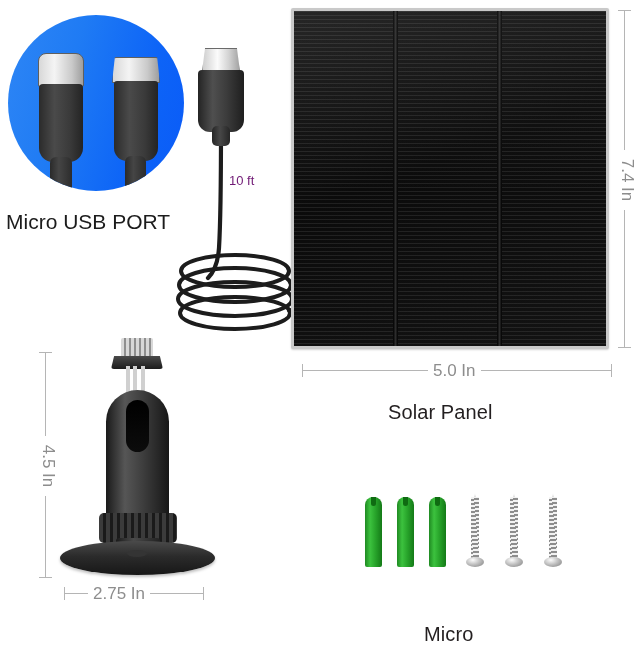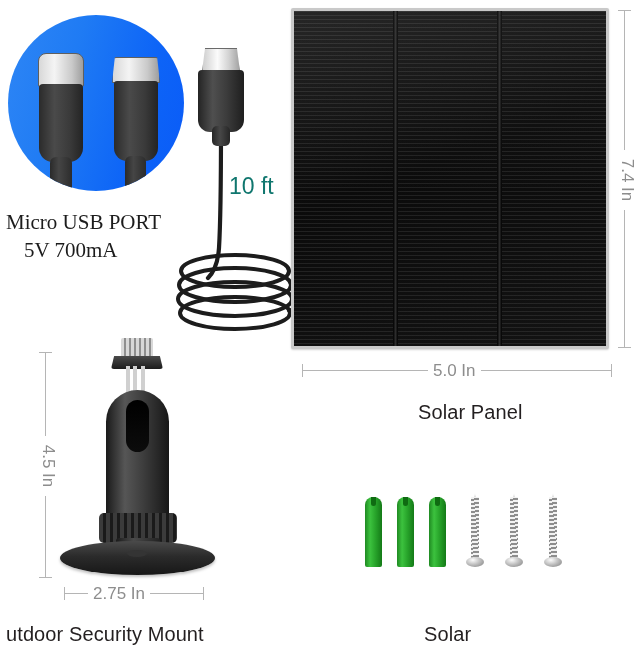--- a/index.html
+++ b/index.html
@@ -29,8 +29,8 @@
   }
   .cable-len {
     position: absolute;
-    font-size: 23px;
-    color: #0f766e;
+    font-size: 13px;
+    color: #701a75;
     white-space: nowrap;
   }
   .blue-label {

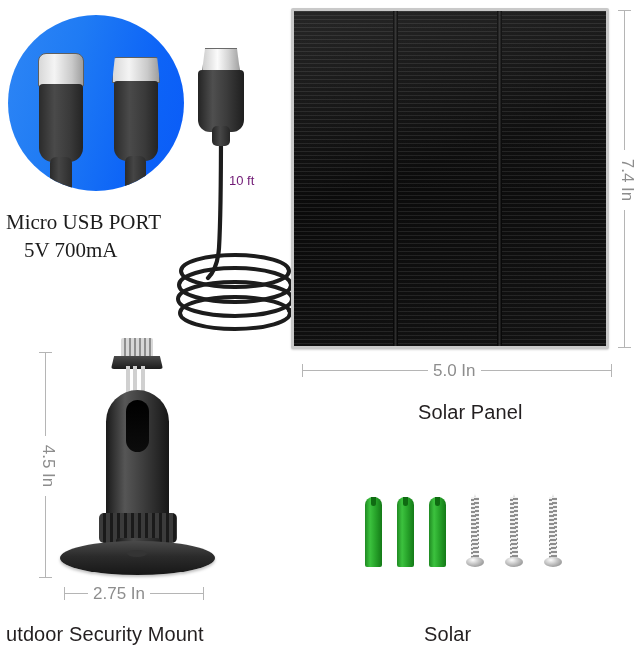--- a/index.html
+++ b/index.html
@@ -38,7 +38,6 @@
     font-size: 21px;
     color: #1c1c1c;
     white-space: nowrap;
-    font-family: Liberation Serif, serif;
   }
 
   

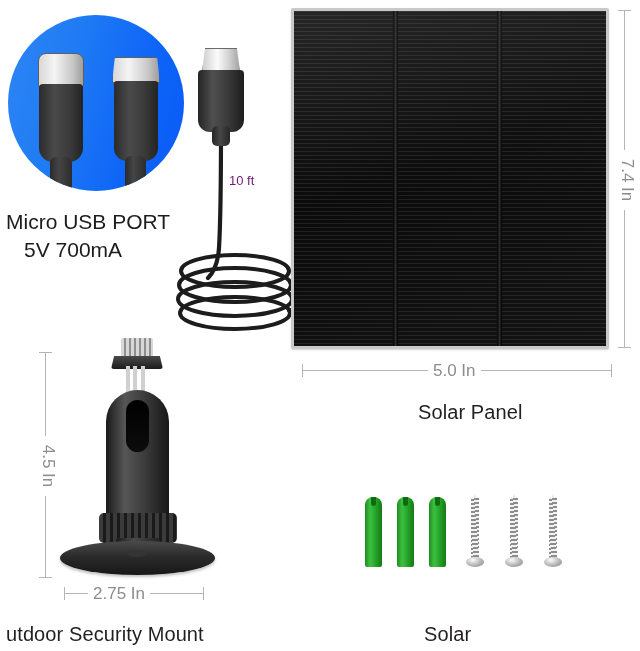--- a/index.html
+++ b/index.html
@@ -252,7 +252,6 @@
   </div>
 
   <div class="blue-label" style="left:6px; top:210px;">Micro USB PORT</div>
-  <div class="blue-label" style="left:24px; top:238px;">5V 700mA</div>
 
   <svg id="cable-svg">
 

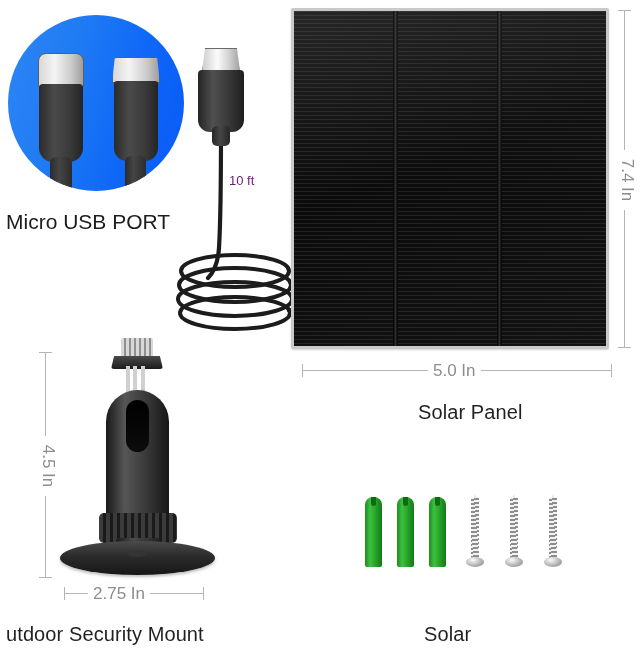--- a/index.html
+++ b/index.html
@@ -287,7 +287,7 @@
   <div class="dimline-h" style="left:302px; top:370px; width:310px;"></div>
   <div class="dimtext" style="left:428px; top:361px;">5.0 In</div>
 
-  <div class="caption" style="left:418px; top:401px;">Solar Panel</div>
+  <div class="caption" style="left:388px; top:401px;">Solar Panel</div>
 
   <div id="mount">
     <div class="screwpost"></div>

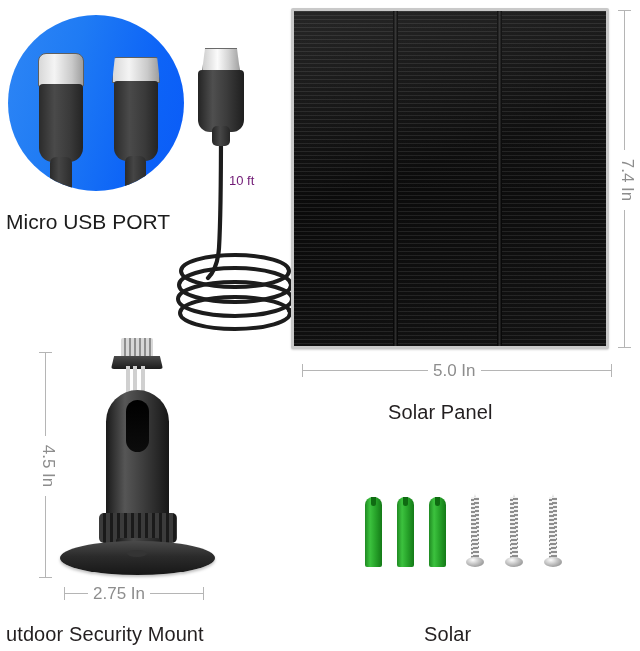--- a/index.html
+++ b/index.html
@@ -307,7 +307,6 @@
   <div class="dimline-h" style="left:64px; top:593px; width:140px;"></div>
   <div class="dimtext" style="left:88px; top:584px;">2.75 In</div>
 
-  <div class="caption" style="left:6px; top:623px;">utdoor Security  Mount</div>
 
   <div class="anchor" style="left:365px; top:497px;"></div>
   <div class="anchor" style="left:397px; top:497px;"></div>

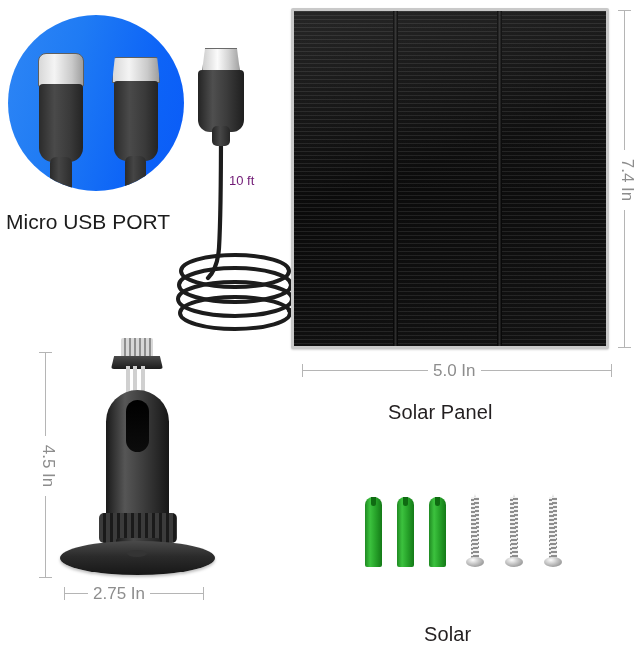--- a/index.html
+++ b/index.html
@@ -328,7 +328,7 @@
     <div class="head"></div>
   </div>
 
-  <div class="caption" style="left:424px; top:623px;">Solar</div>
+  <div class="caption" style="left:424px; top:623px;">Micro</div>
 
 </div>
 

